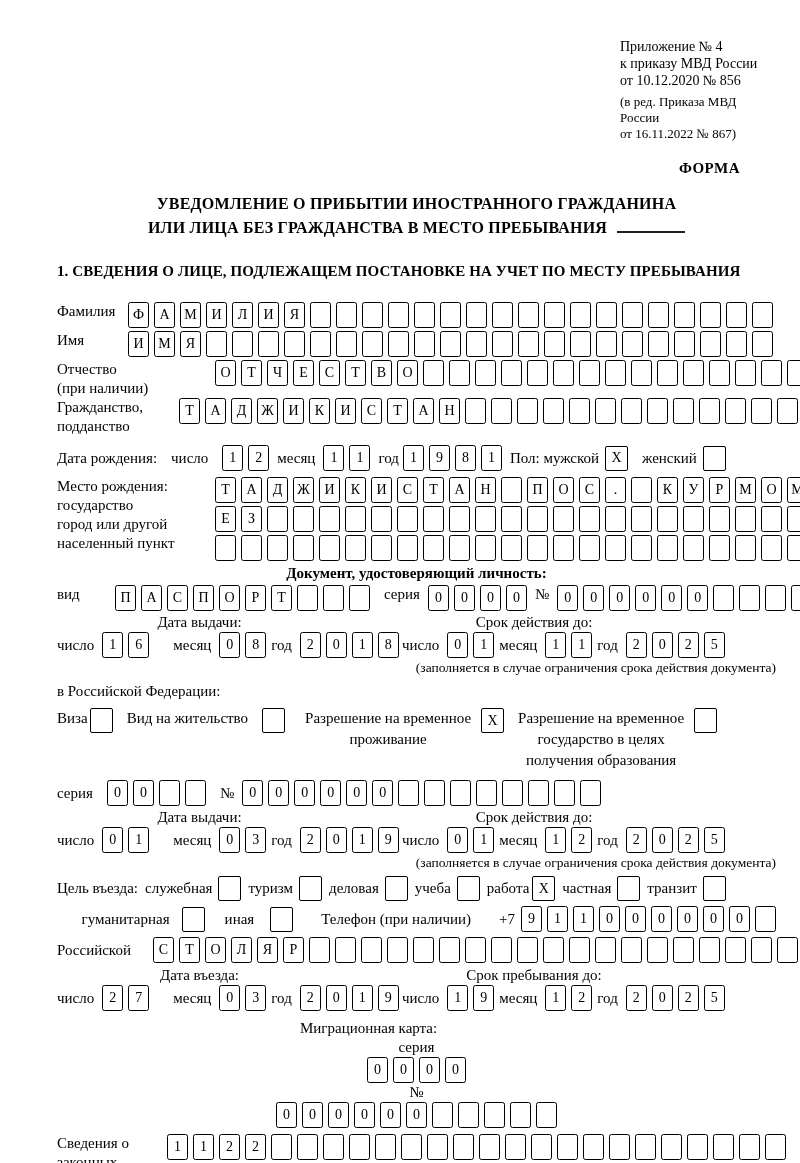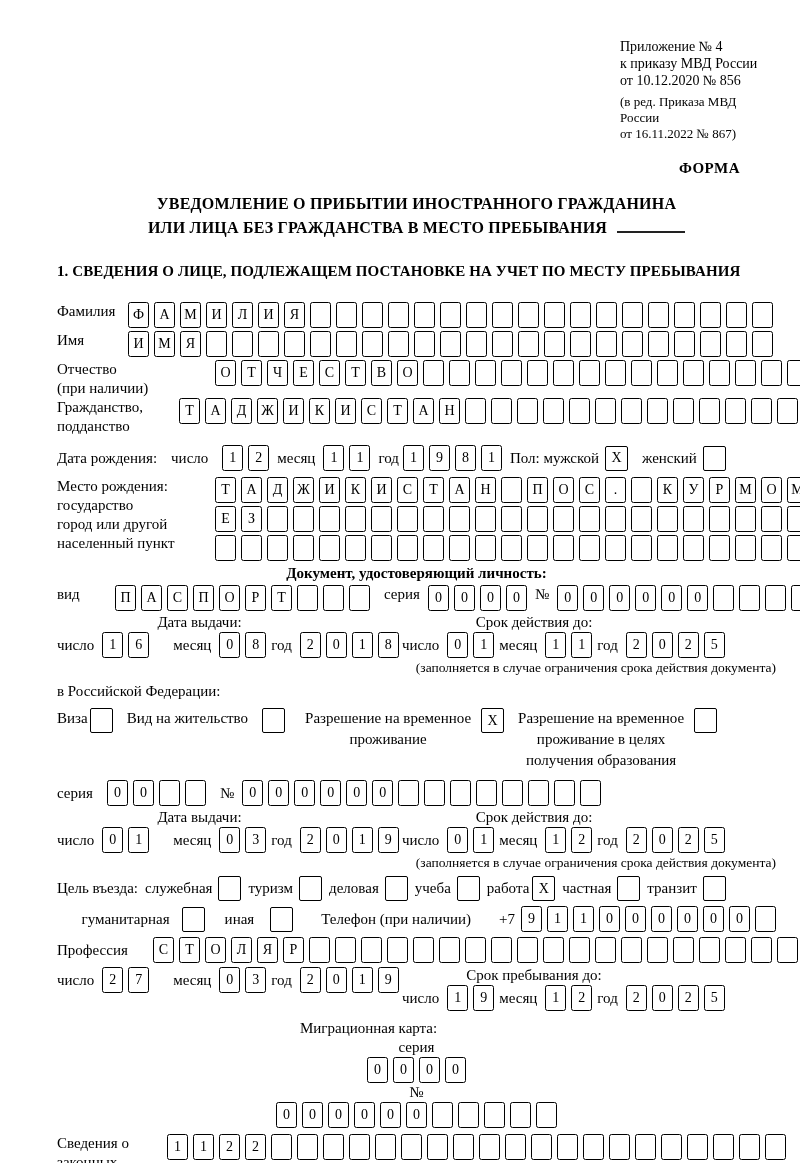--- a/index.html
+++ b/index.html
@@ -457,7 +457,7 @@
     <span class="opt">
       <span class="olines">
         <span>Разрешение на временное</span>
-        <span>проживание в целях</span>
+        <span>государство в целях</span>
         <span>получения образования</span>
       </span>
       <span class="cbox" style="margin-left:10px;"></span>

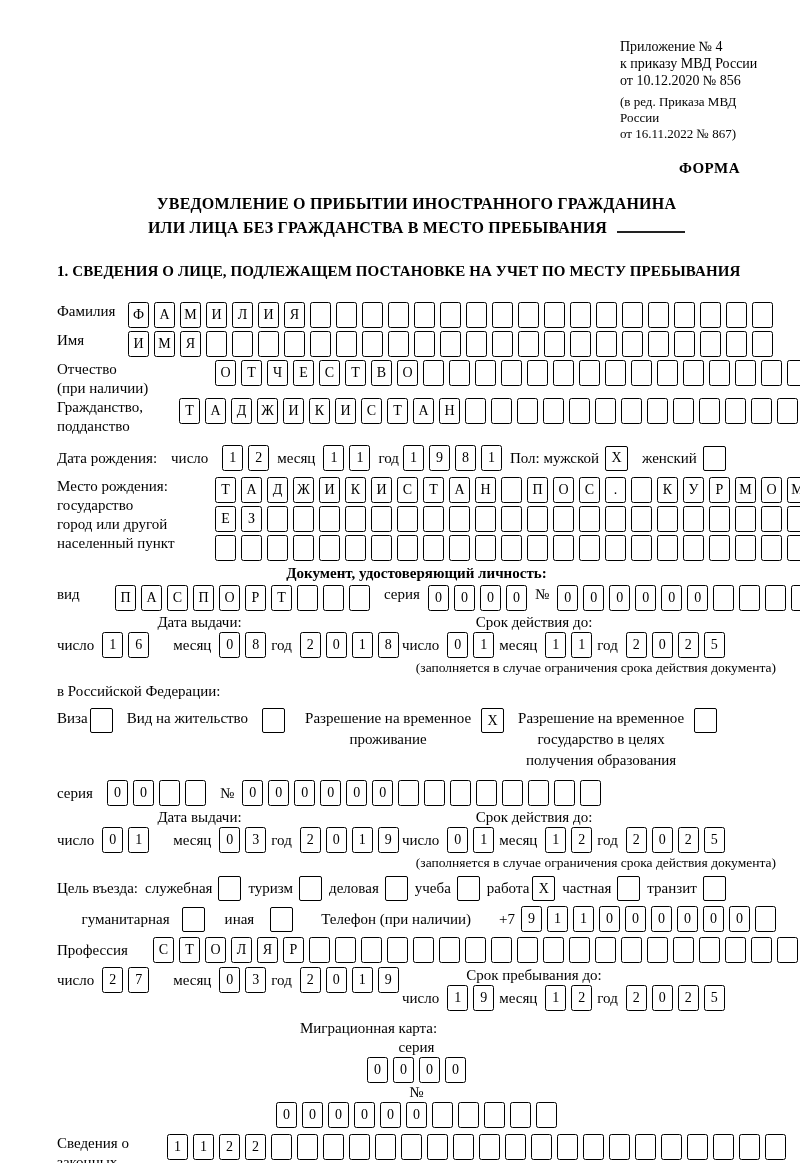--- a/index.html
+++ b/index.html
@@ -604,7 +604,7 @@
   </div>
 
   <div class="frow" style="margin-top:5px; align-items:center;">
-    <span class="lbl" style="width:96px;">Профессия</span>
+    <span class="lbl" style="width:96px;">Российской</span>
     <span class="boxrow">
         <span class="cell">С</span>
         <span class="cell">Т</span>

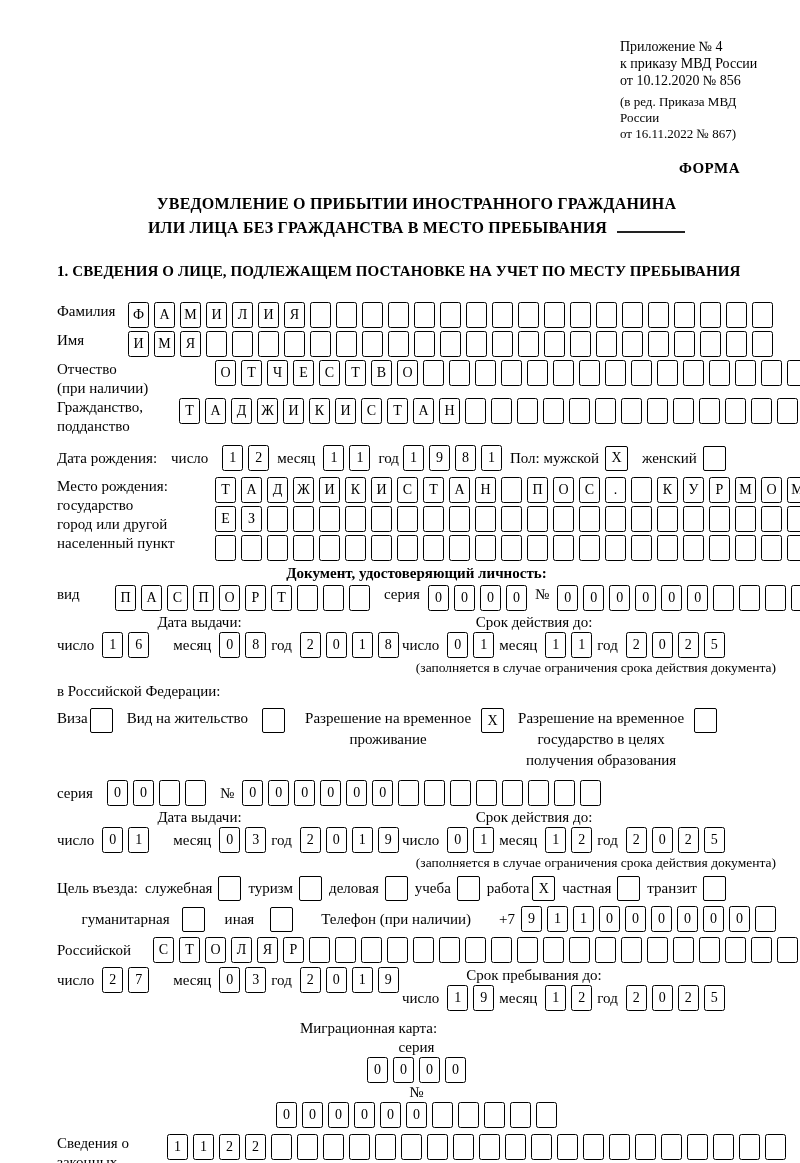--- a/index.html
+++ b/index.html
@@ -636,6 +636,7 @@
 
   <div class="dates-block" style="margin-top:3px;">
     <div class="dates-left">
+      <div class="dg-head">Дата въезда:</div>
       <div class="dategroup">
         <span class="lbl">число</span>
         <span class="boxrow">

